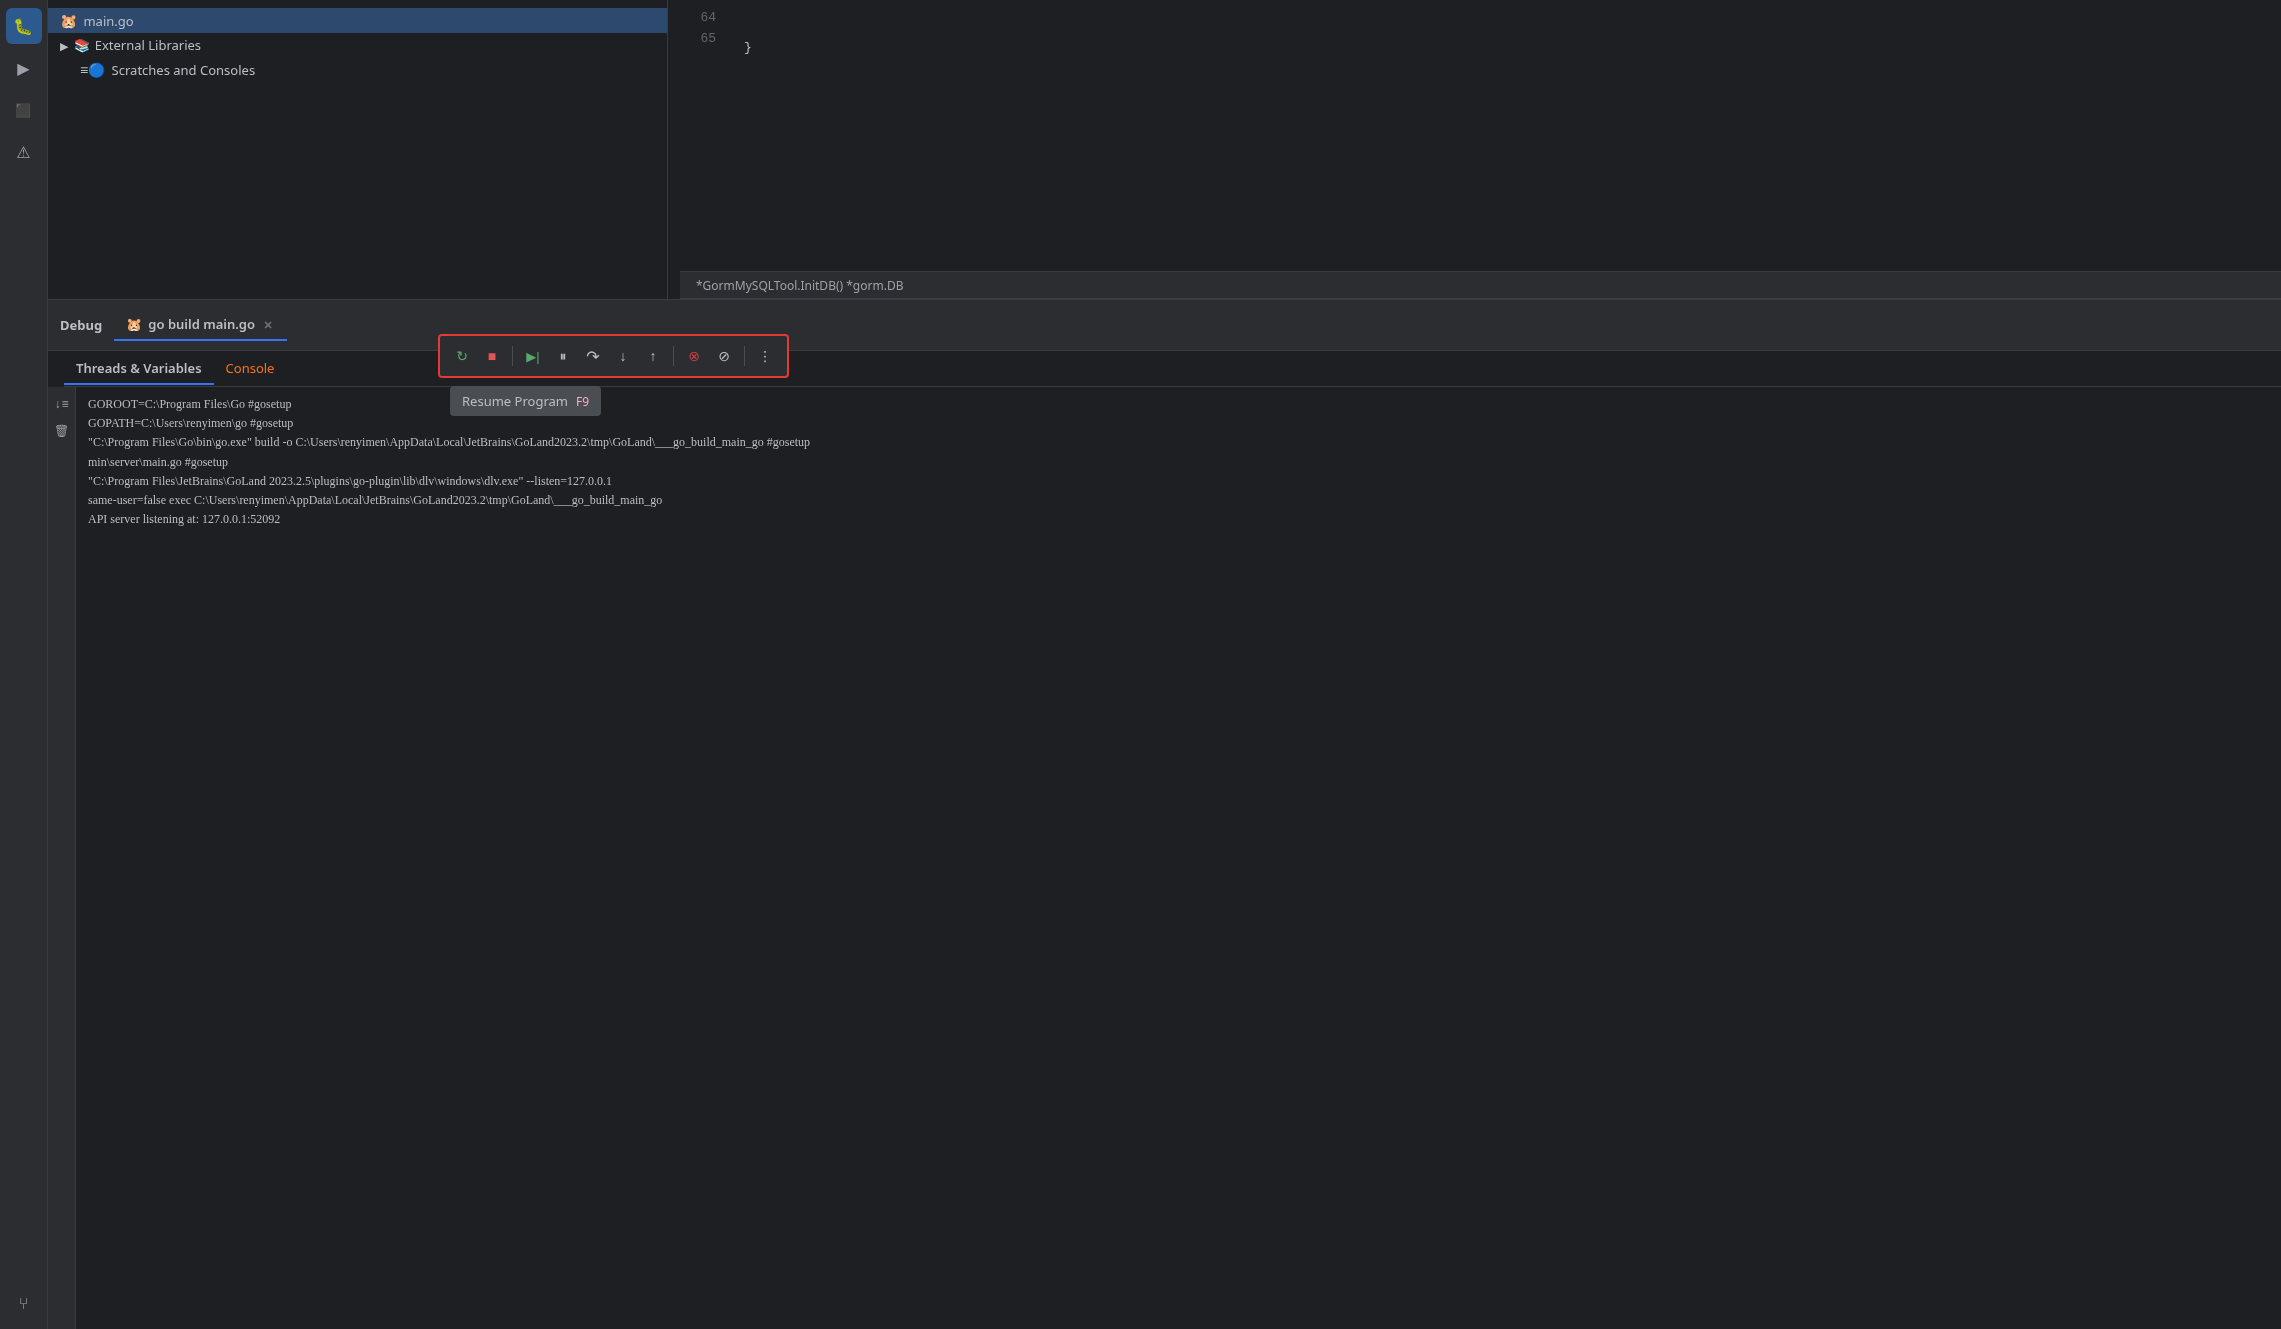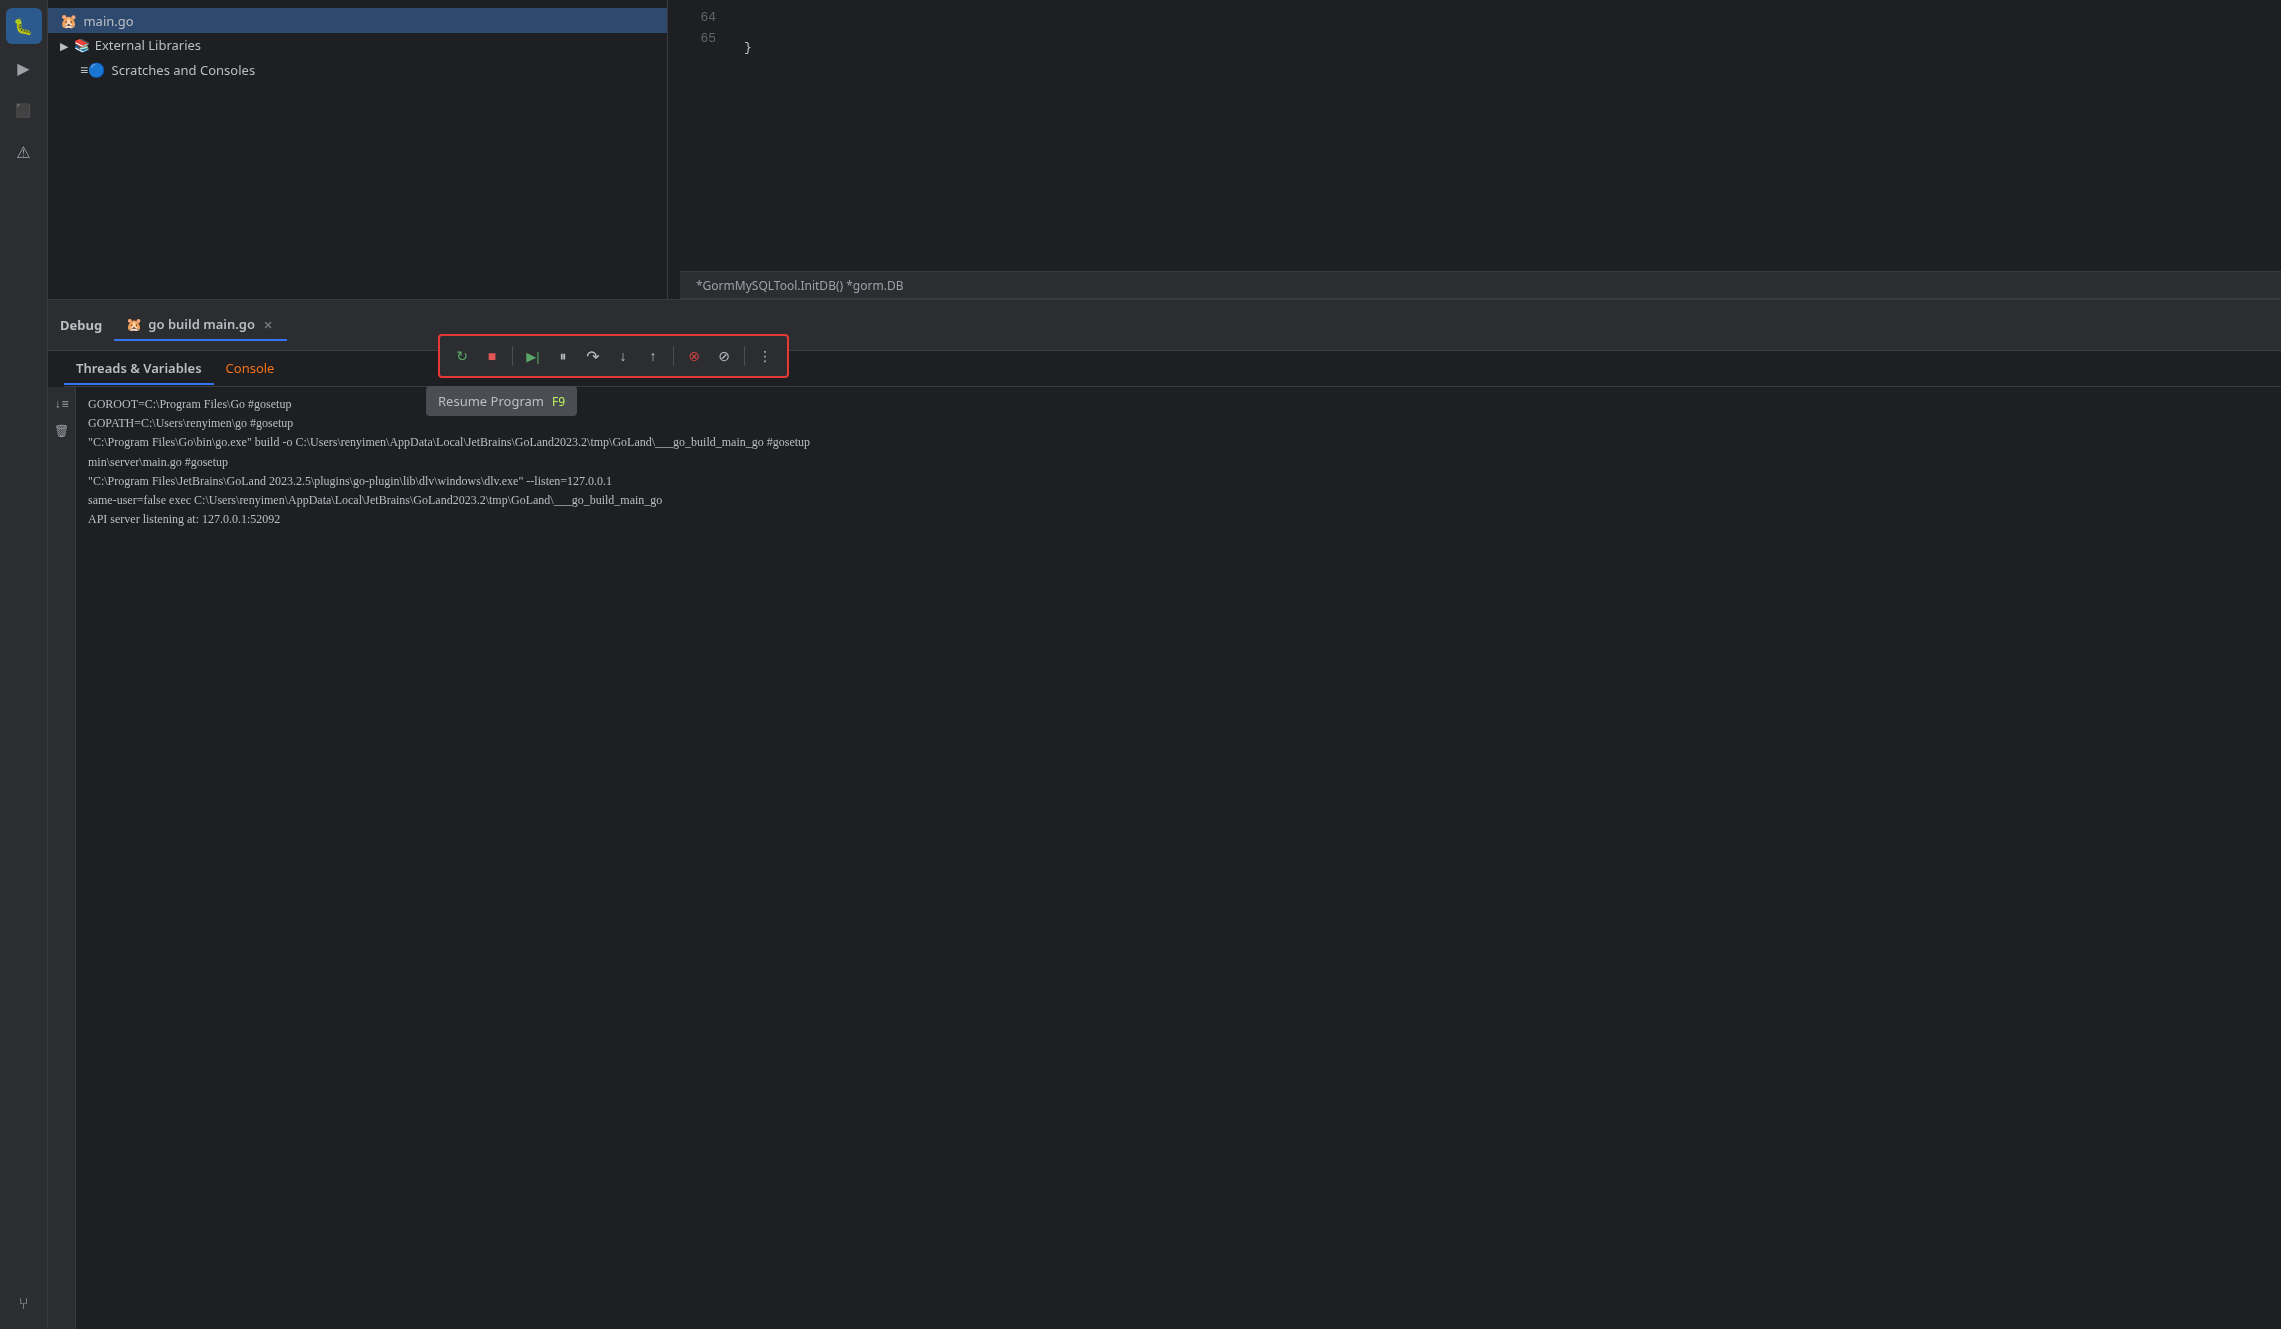--- a/index.html
+++ b/index.html
@@ -201,7 +201,7 @@
     .tooltip {
       position: absolute;
       top: 86px;
-      left: 378px;
+      left: 402px;
       background: #4a4d52;
       color: #bcbec4;
       padding: 6px 12px;

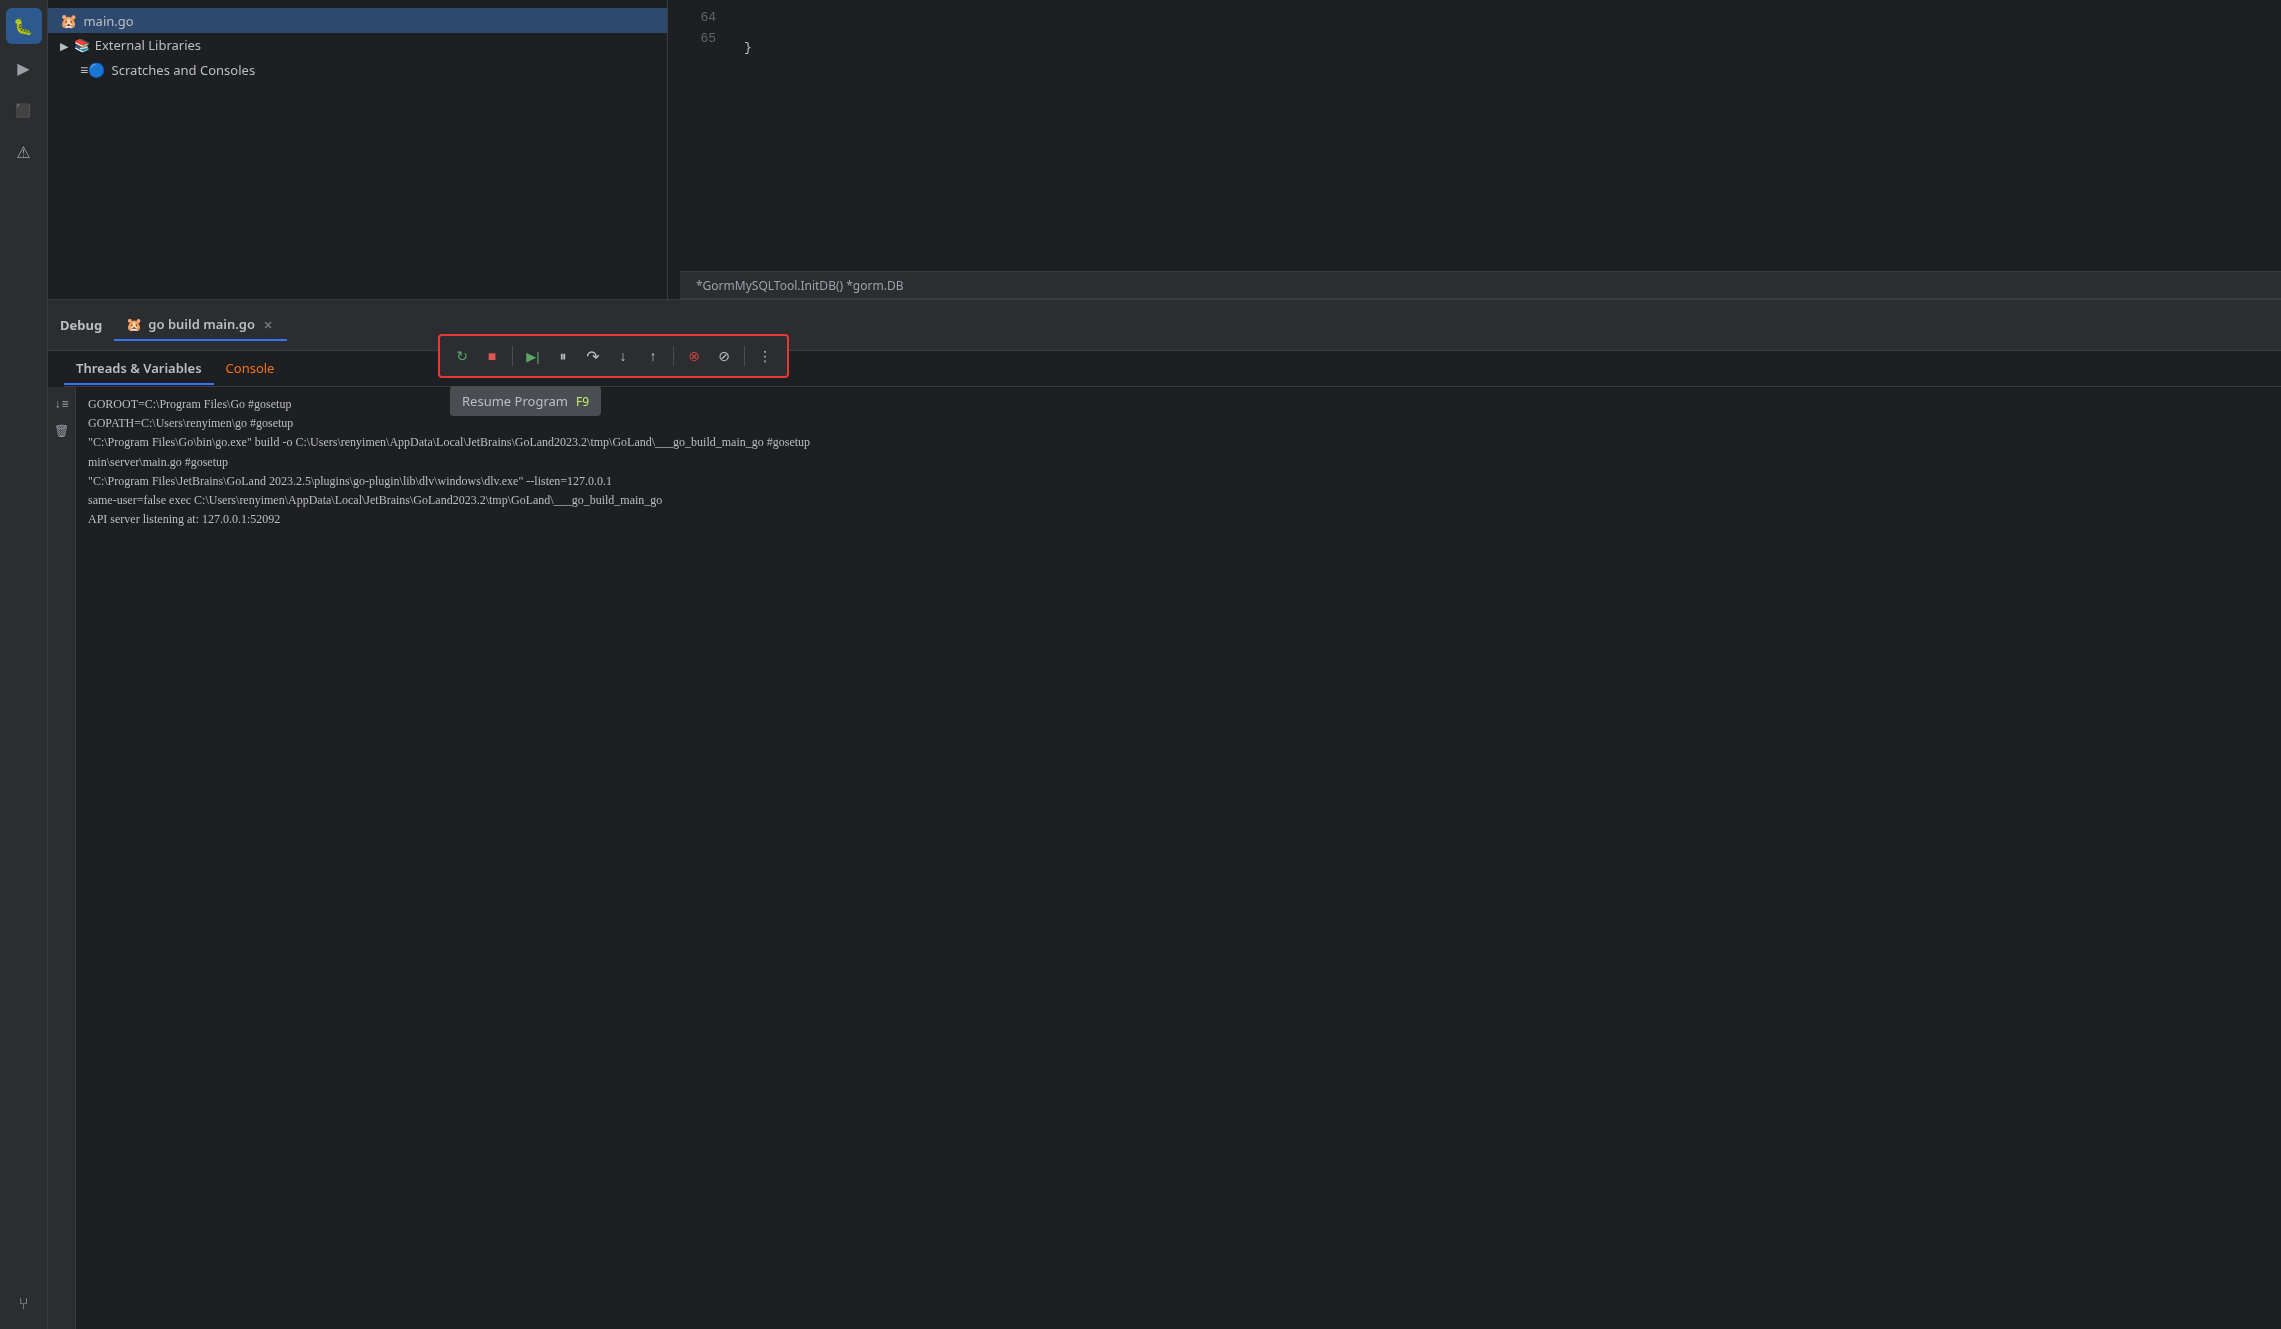--- a/index.html
+++ b/index.html
@@ -214,7 +214,7 @@
       gap: 8px;
     }
     .tooltip-shortcut {
-      color: #bef264;
+      color: #f9a8d4;
       font-size: 12px;
     }
 

